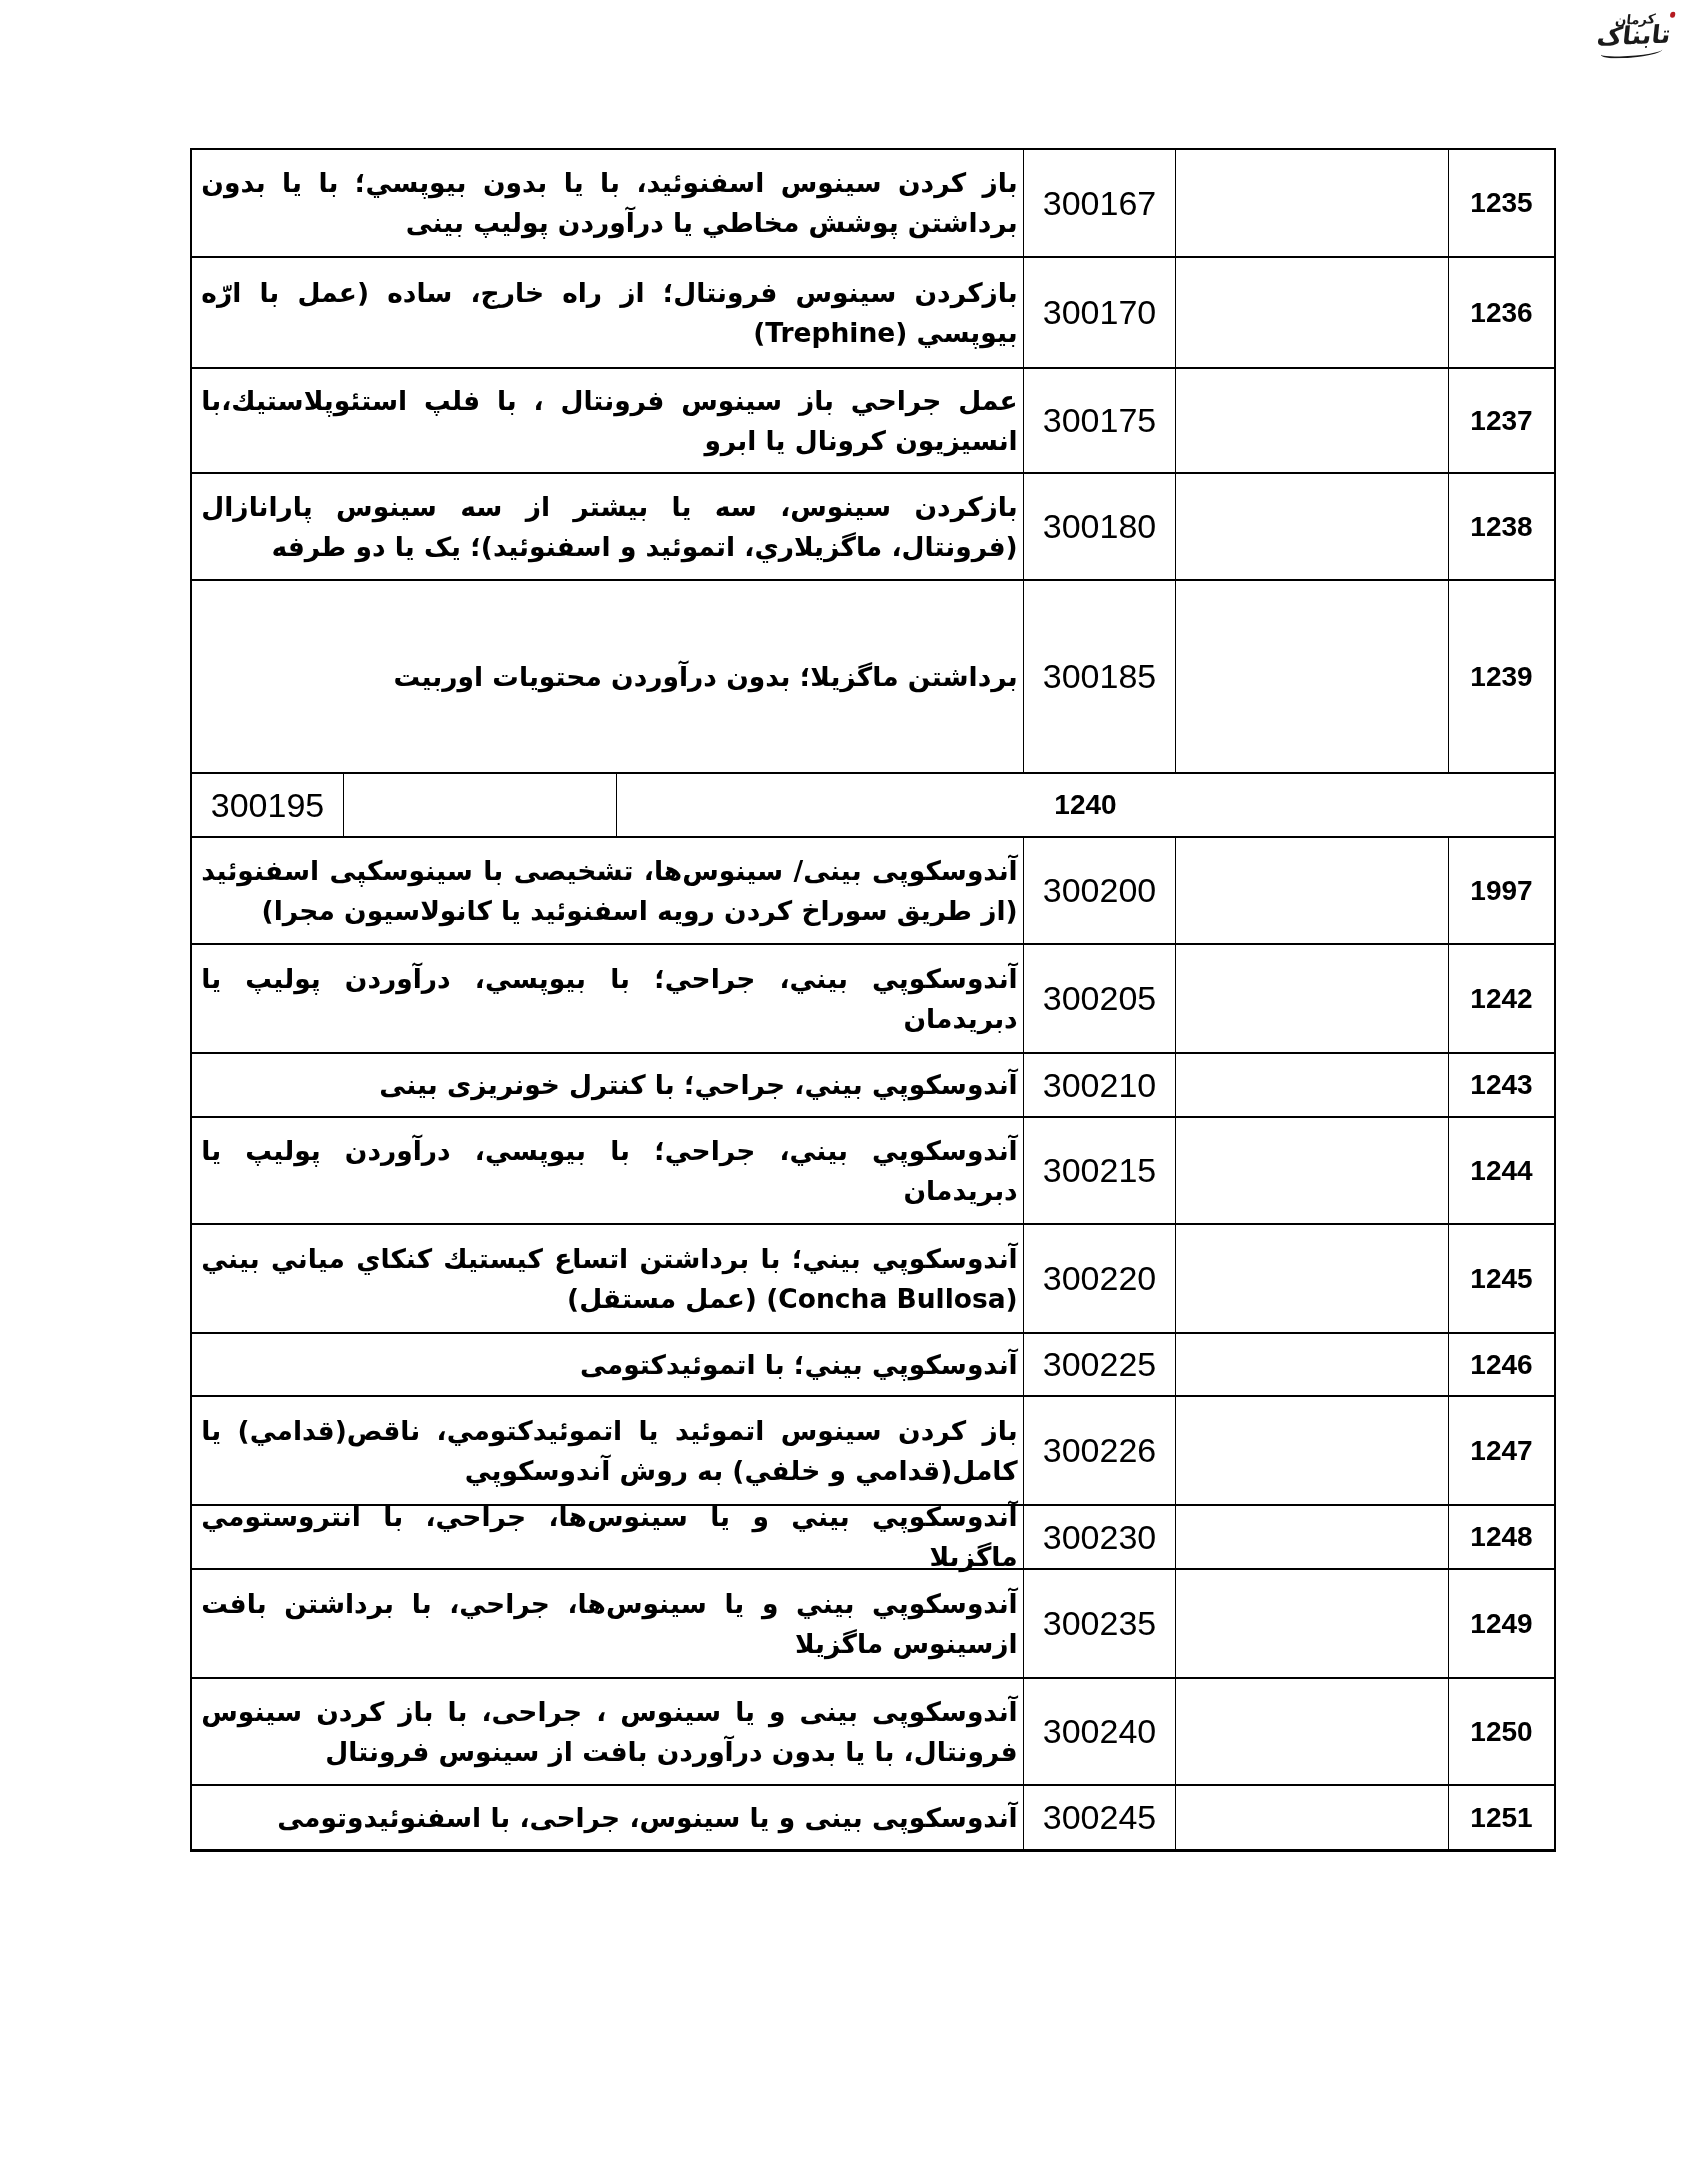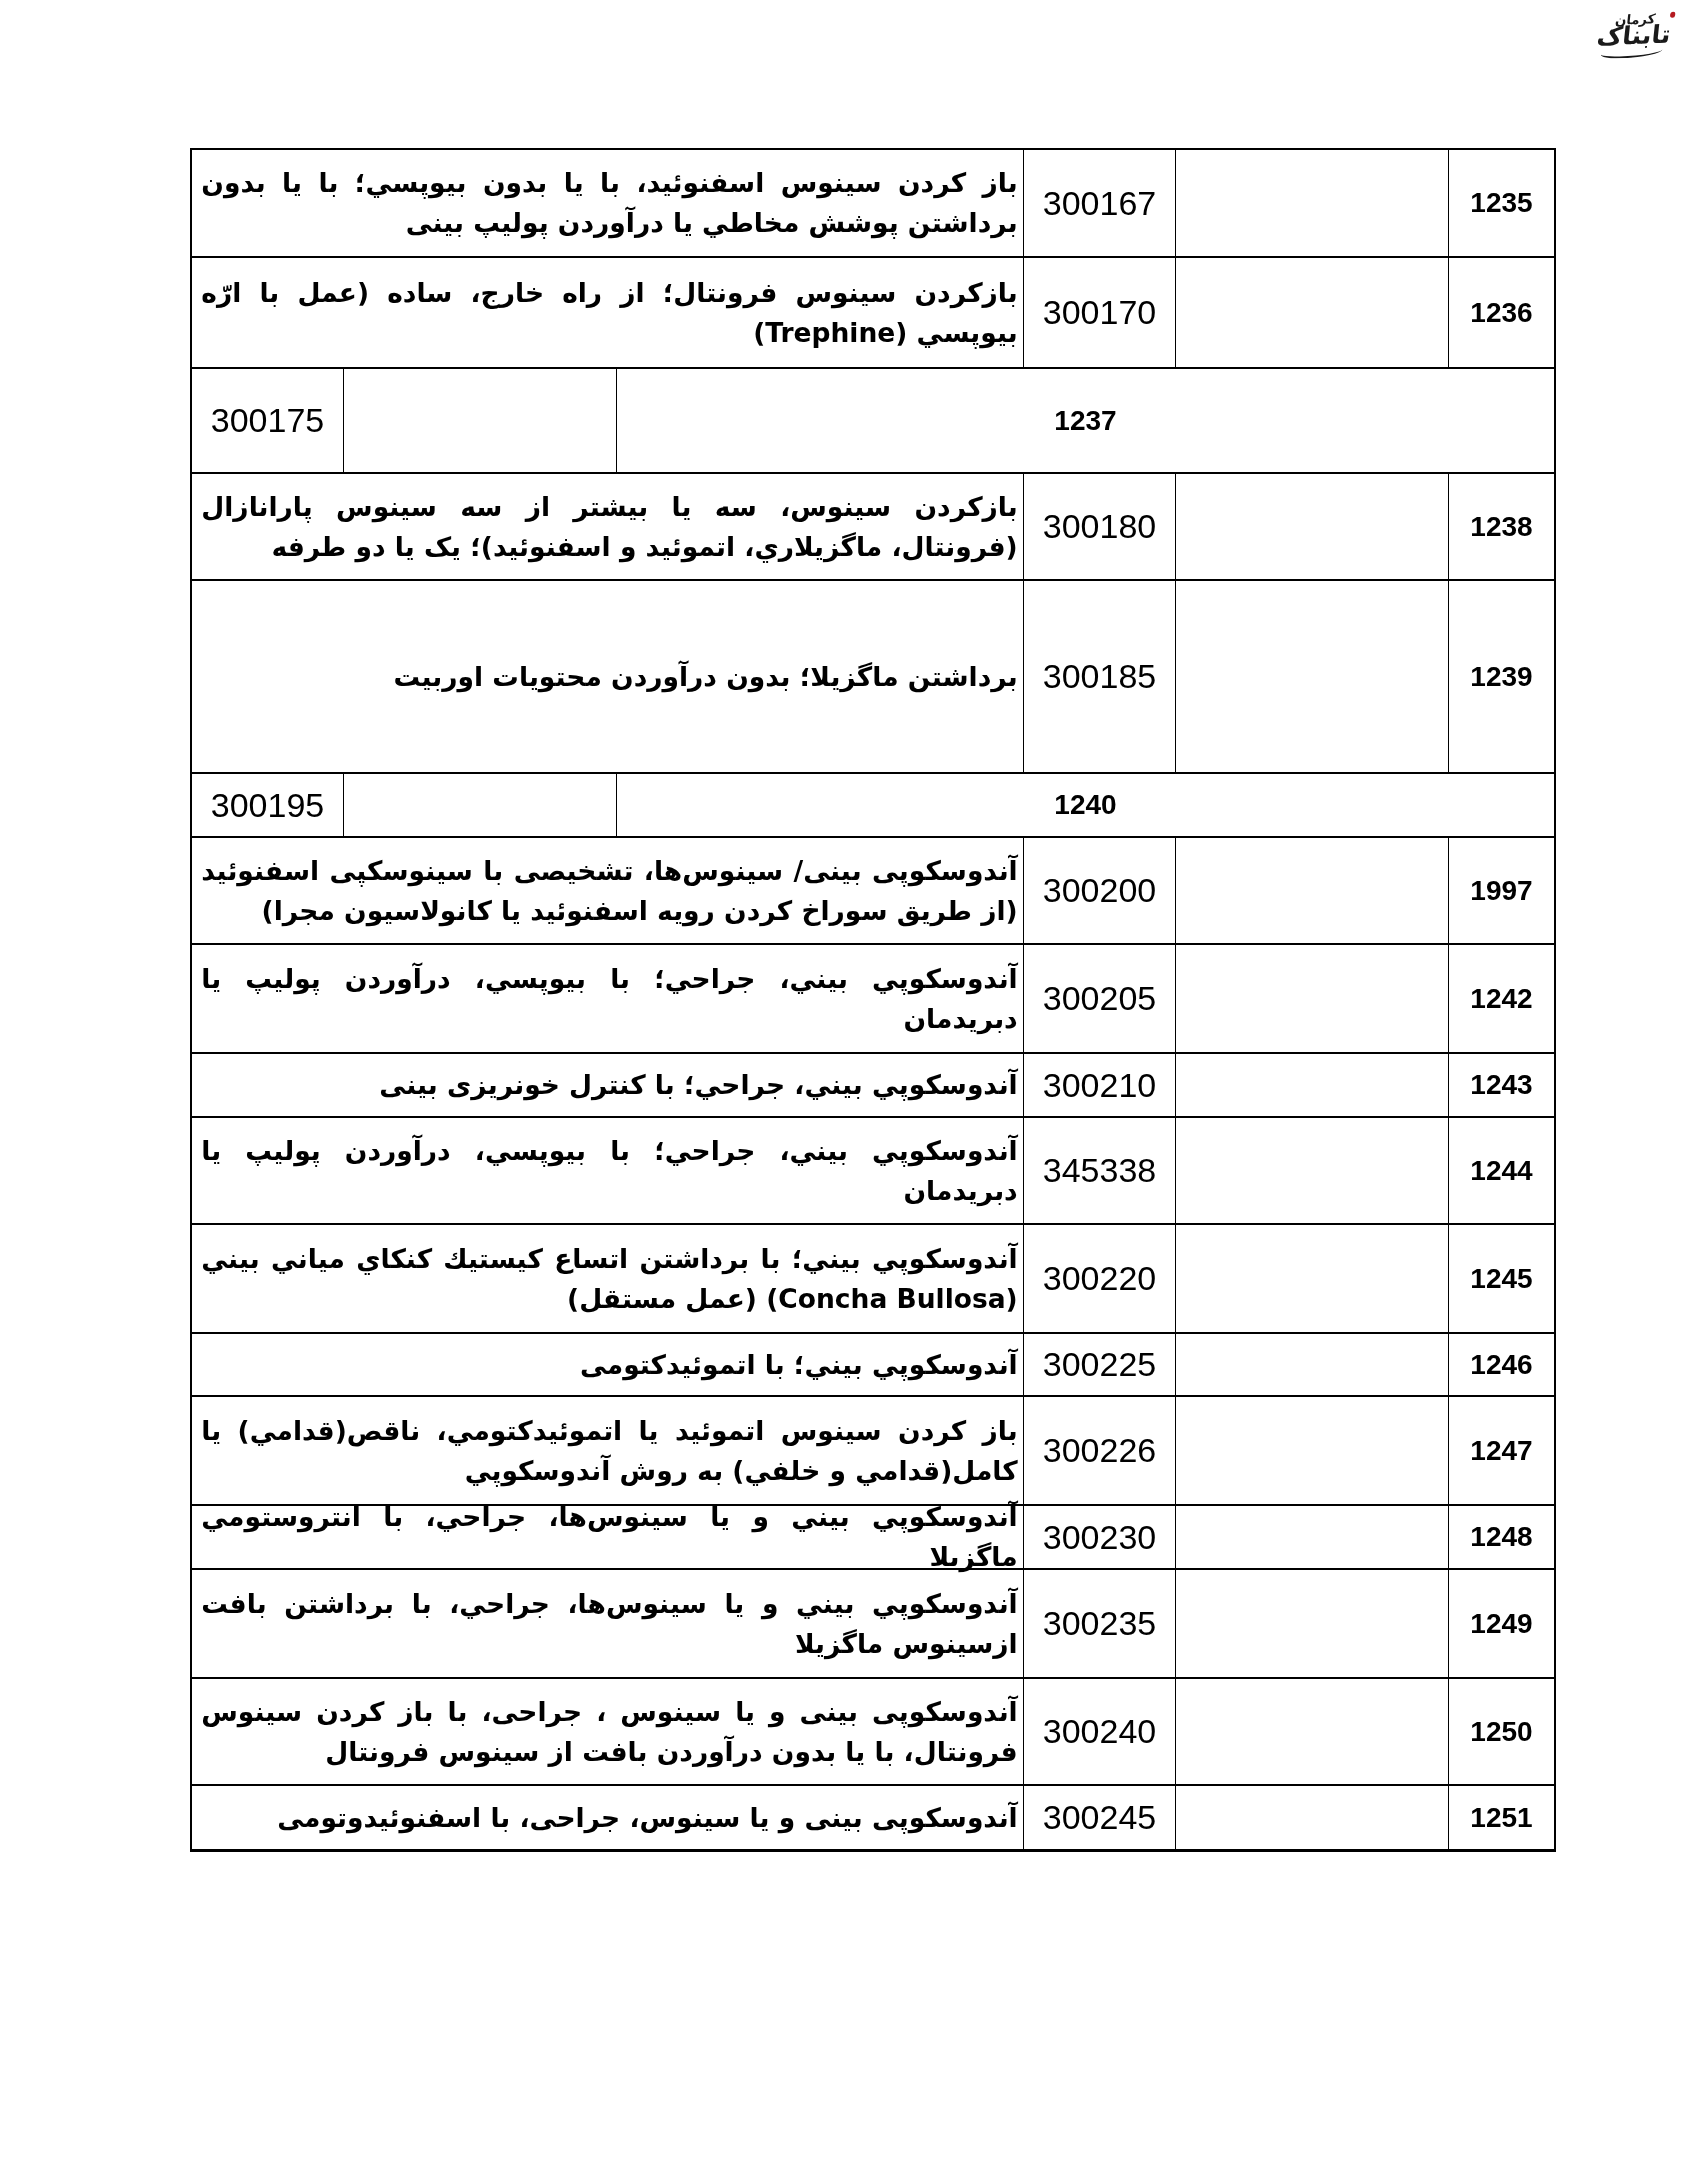--- a/index.html
+++ b/index.html
@@ -117,6 +117,9 @@
     <div class="cell num">1236</div>
   </div>
     <div class="row">
+    <div class="cell desc">
+      <div class="desc-text">عمل جراحي باز سينوس فرونتال ، با فلپ استئوپلاستيك،با انسيزيون كرونال يا ابرو</div>
+    </div>
     <div class="cell code">300175</div>
     <div class="cell blank"></div>
     <div class="cell num">1237</div>

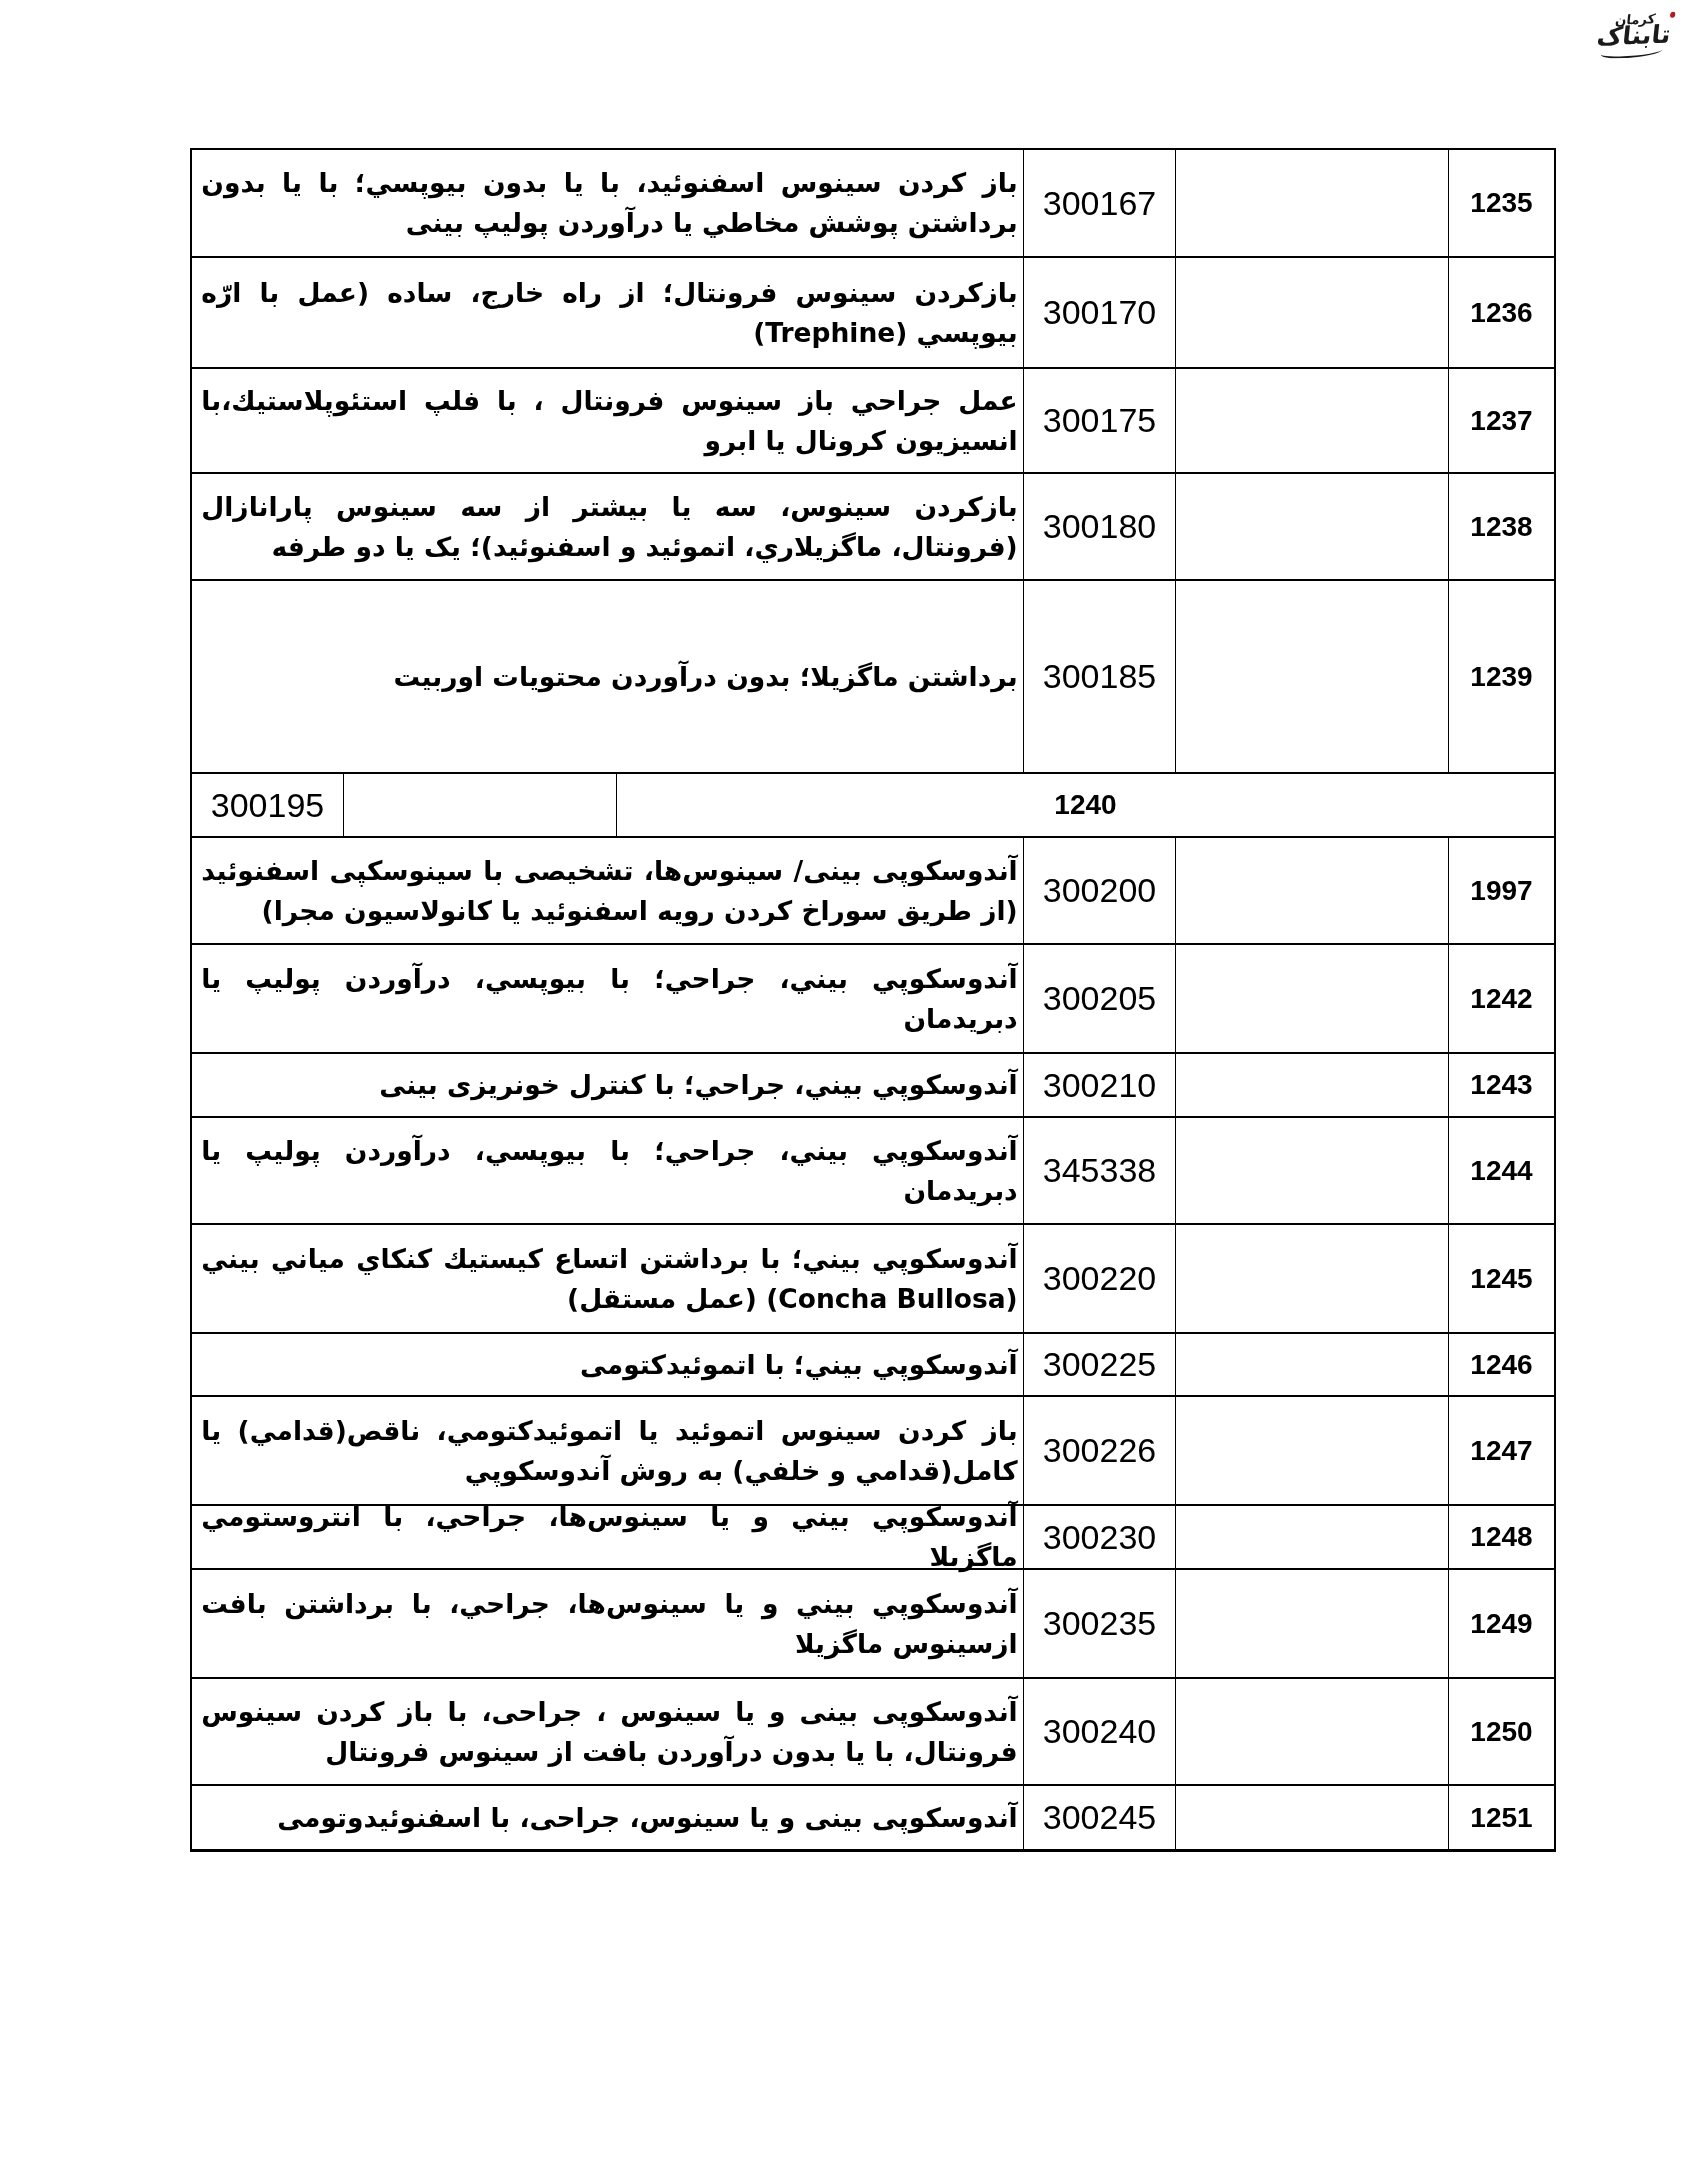--- a/index.html
+++ b/index.html
@@ -173,7 +173,7 @@
     <div class="cell desc">
       <div class="desc-text">آندوسكوپي بيني، جراحي؛ با بيوپسي، درآوردن پوليپ يا دبريدمان</div>
     </div>
-    <div class="cell code">345338</div>
+    <div class="cell code">300215</div>
     <div class="cell blank"></div>
     <div class="cell num">1244</div>
   </div>

